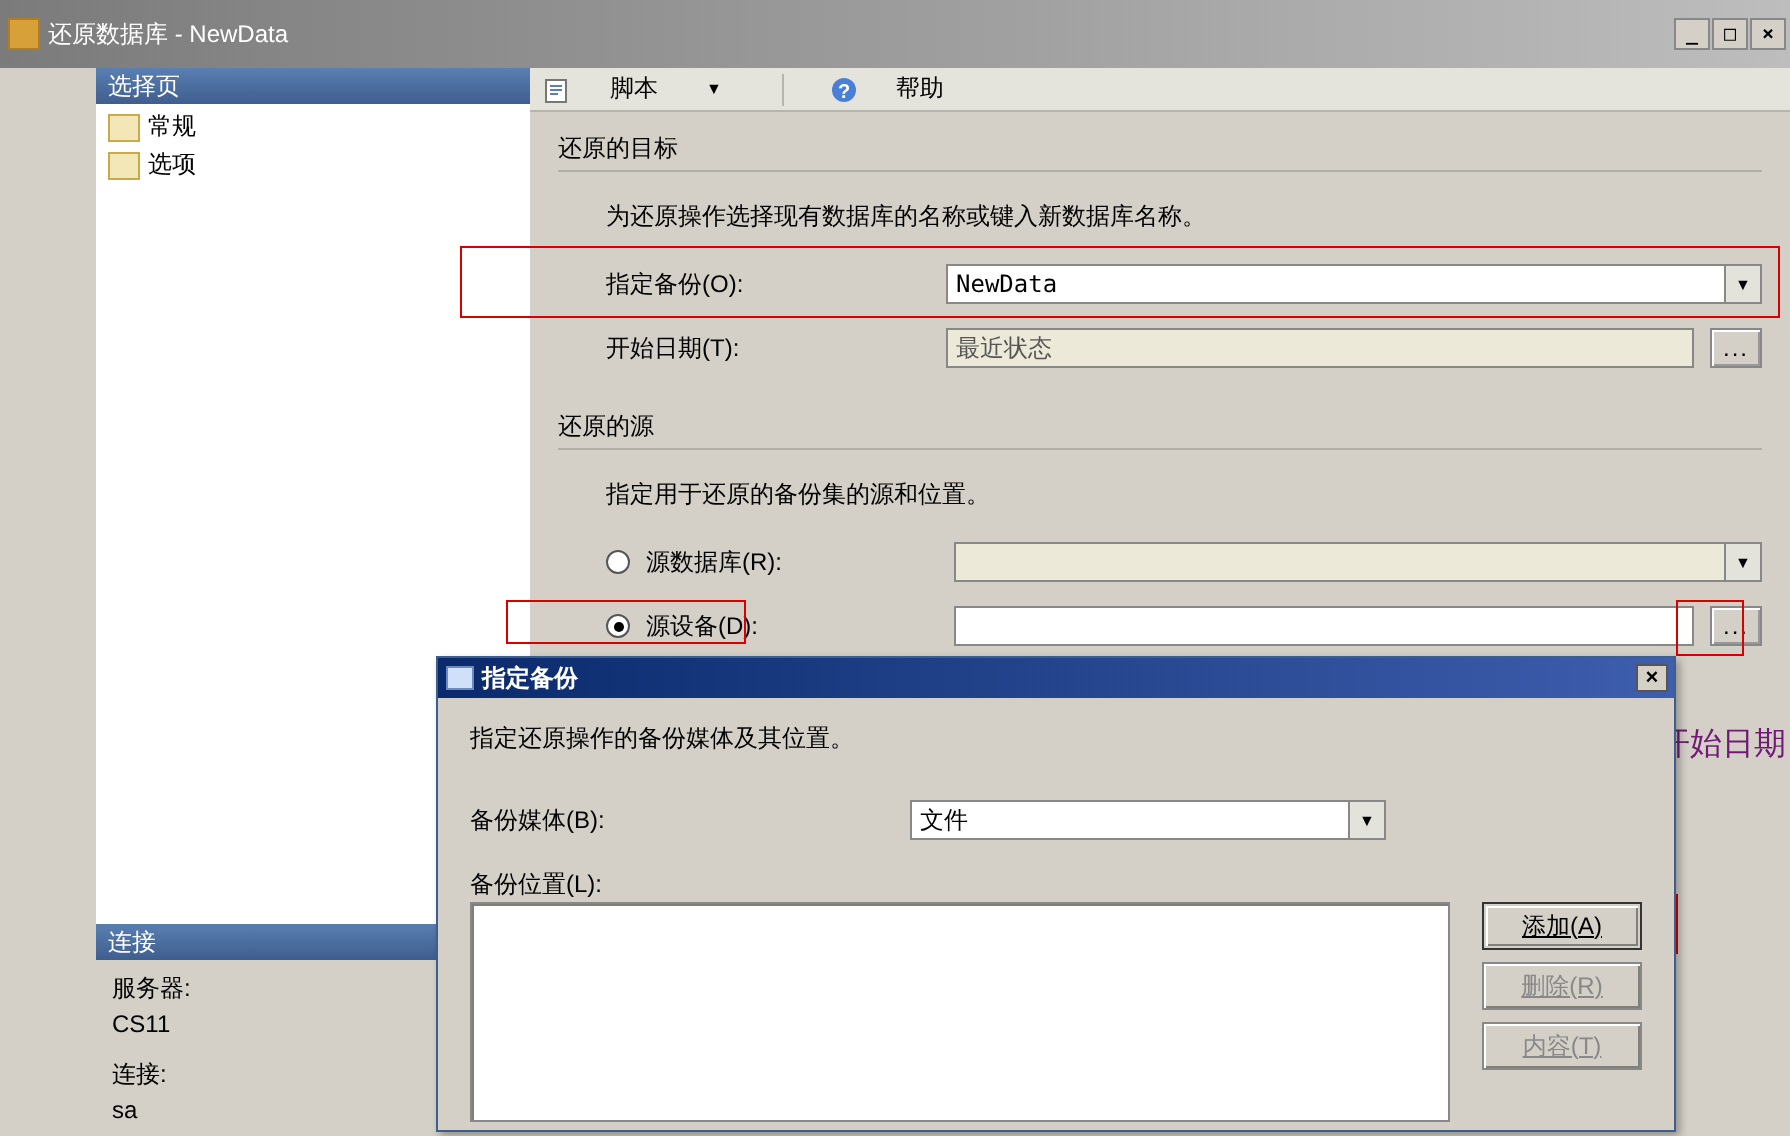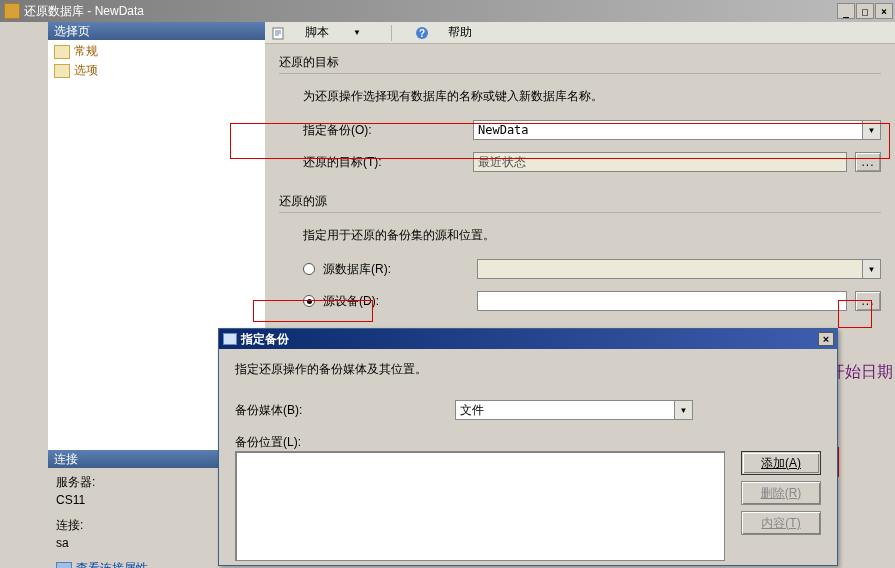--- a/index.html
+++ b/index.html
@@ -16,7 +16,7 @@
 
 
 .titlebar {
-  height: 22px;
+  height: 34px;
   background: linear-gradient(to right, #7b7b7b, #bdbdbd);
   display: flex;
   align-items: center;

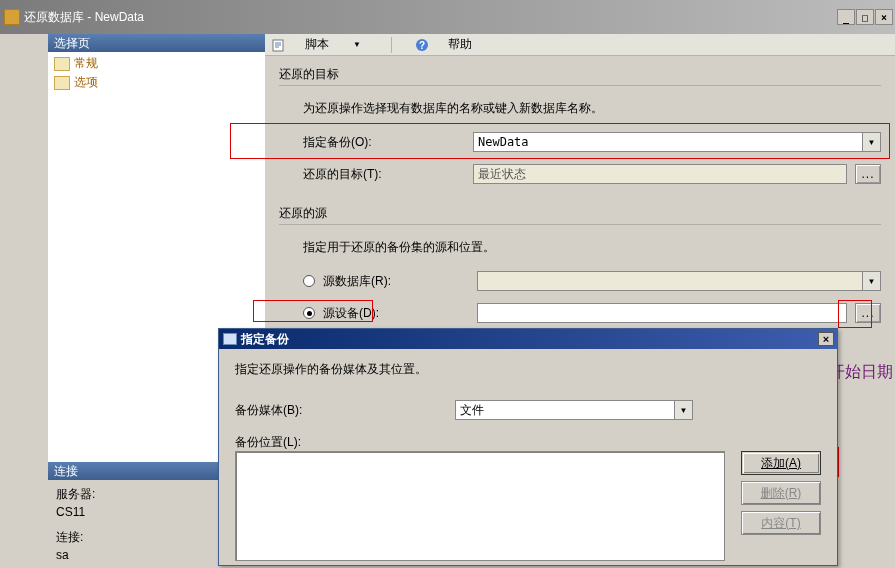--- a/index.html
+++ b/index.html
@@ -63,7 +63,7 @@
 
 
 .nav-list { background: #fff; flex: 0 0 410px; padding: 2px 0; overflow: hidden; }
-.nav-item { display: flex; align-items: center; padding: 1px 6px; color: #a16207; cursor: pointer; }
+.nav-item { display: flex; align-items: center; padding: 1px 6px; color: #000000; cursor: pointer; }
 .nav-item .nav-icon {
   width: 16px; height: 14px;
   margin-right: 4px;

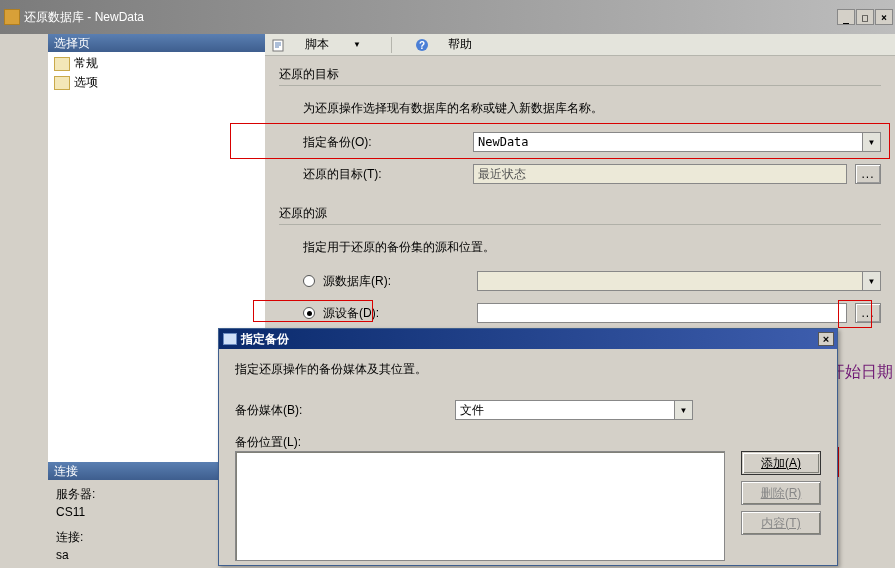--- a/index.html
+++ b/index.html
@@ -321,7 +321,7 @@
       </div>
 
       <div class="field-row">
-        <div class="field-label">还原的目标(T):</div>
+        <div class="field-label">开始日期(T):</div>
         <div class="text-input" style="background:#ece9d8; color:#555;">最近状态</div>
         <div class="ellipsis-btn">...</div>
       </div>

